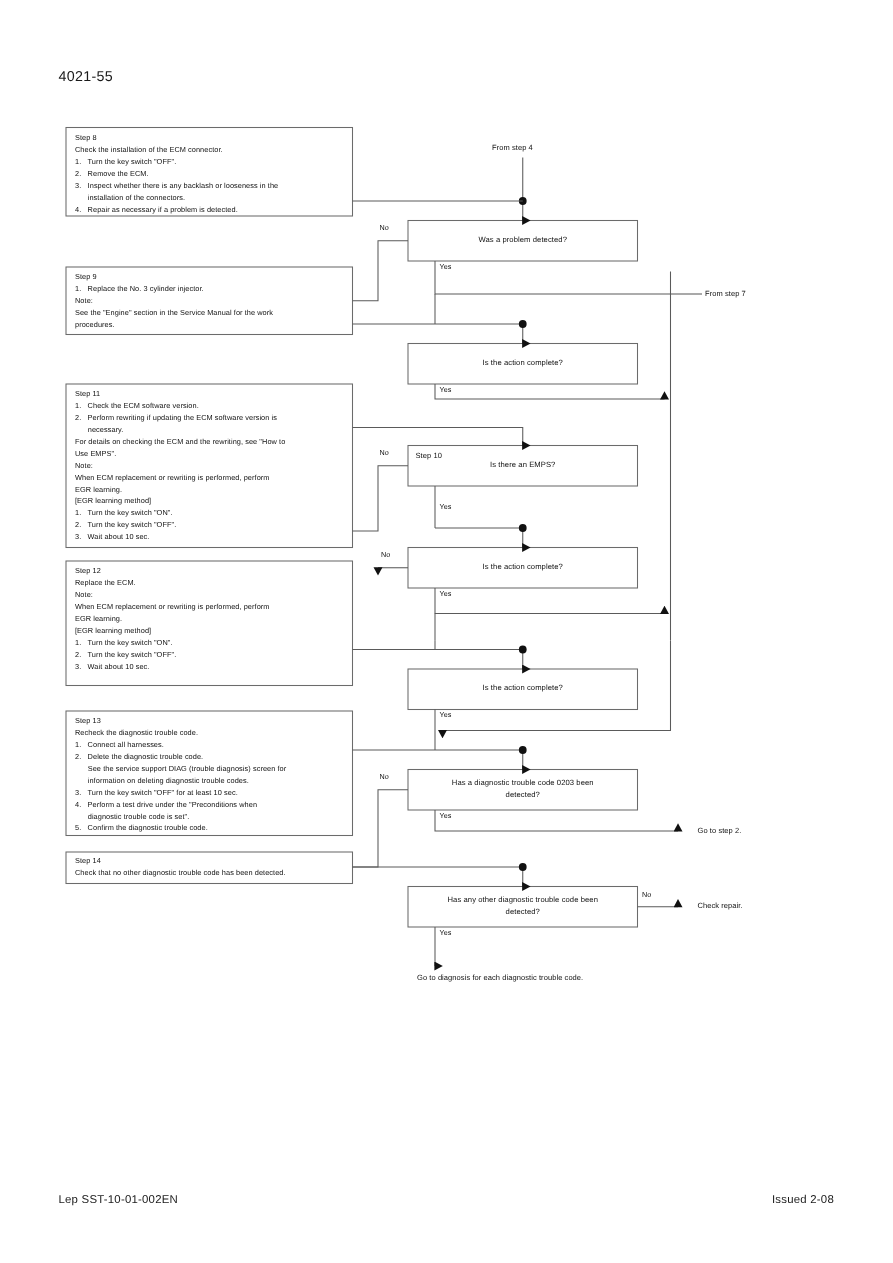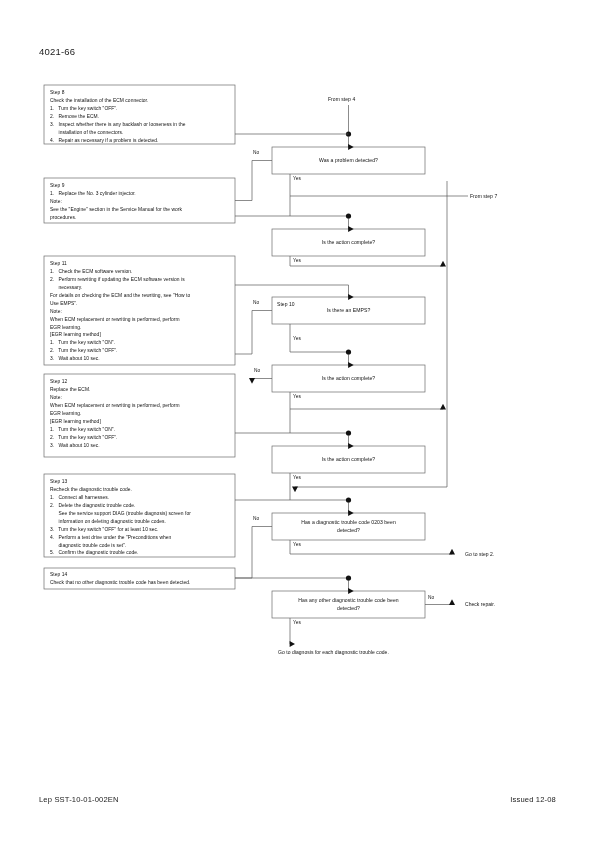--- a/index.html
+++ b/index.html
@@ -126,7 +126,7 @@
 
 <div id="page">
 
-  <div class="page-number">4021-66</div>
+  <div class="page-number">4021-55</div>
 
   <svg id="flow" viewBox="0 0 595 842">
     <defs>

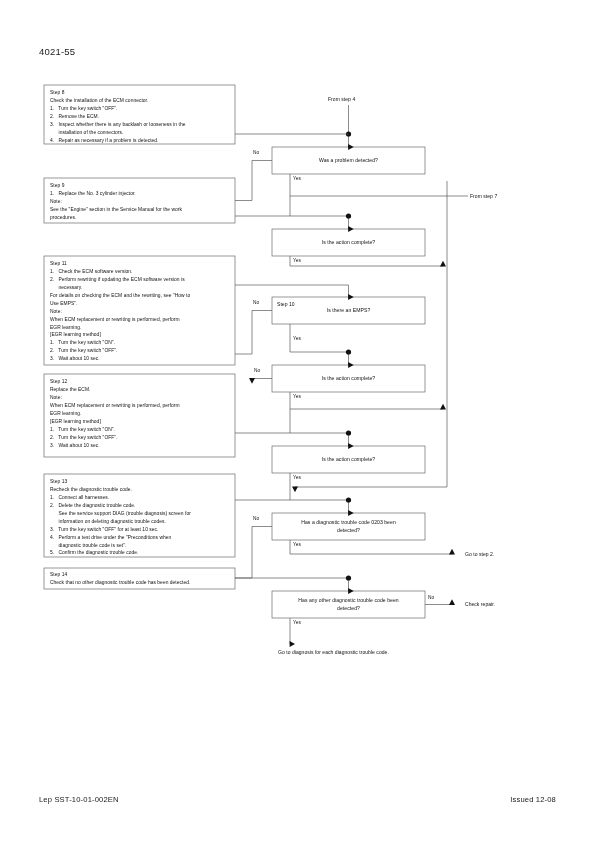--- a/index.html
+++ b/index.html
@@ -334,7 +334,7 @@
   <div class="free-text" style="left:278px; top:649px;">Go to diagnosis for each diagnostic trouble code.</div>
 
   <div class="footer-left">Lep SST-10-01-002EN</div>
-  <div class="footer-right">Issued 12-08</div>
+  <div class="footer-right">Issued 2-08</div>
 
 </div>
 

